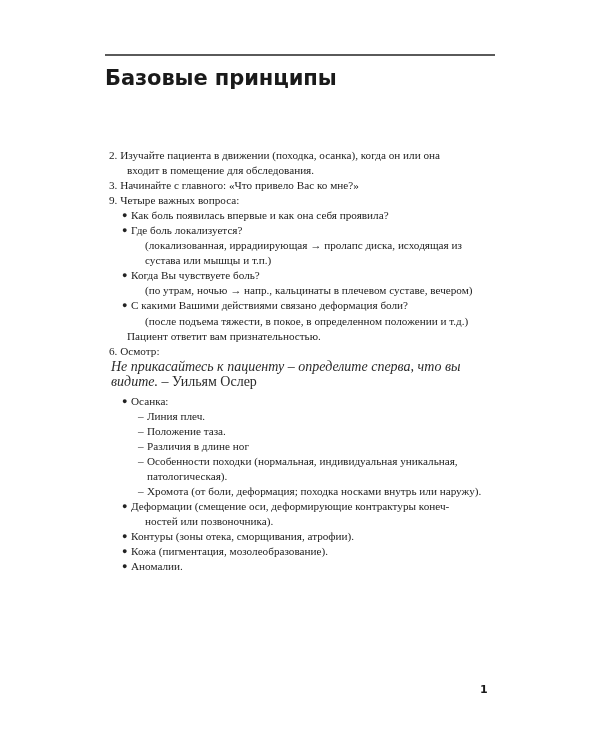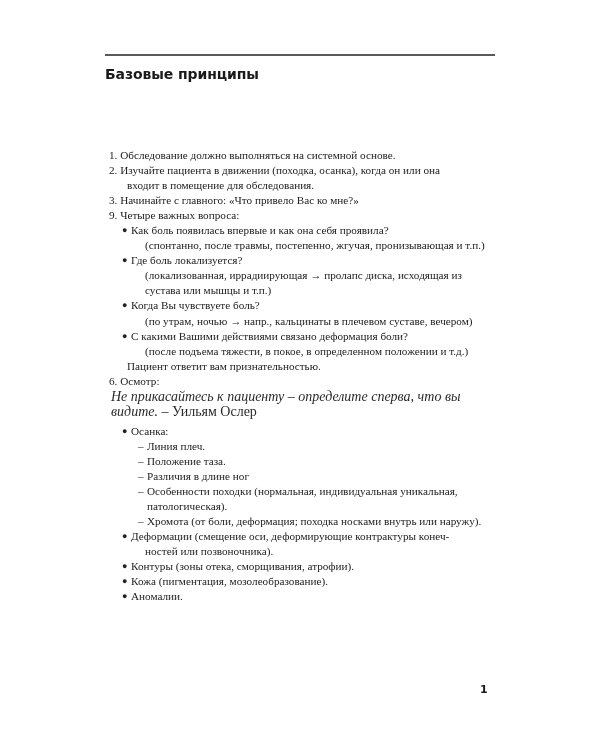--- a/index.html
+++ b/index.html
@@ -41,7 +41,7 @@
     top: 66px;
     width: 400px;
     font-family: "DejaVu Sans", "Liberation Sans", sans-serif;
-    font-size: 14px;
+    font-size: 21px;
     font-weight: bold;
     letter-spacing: -0.1px;
     color: #1a1a1a;

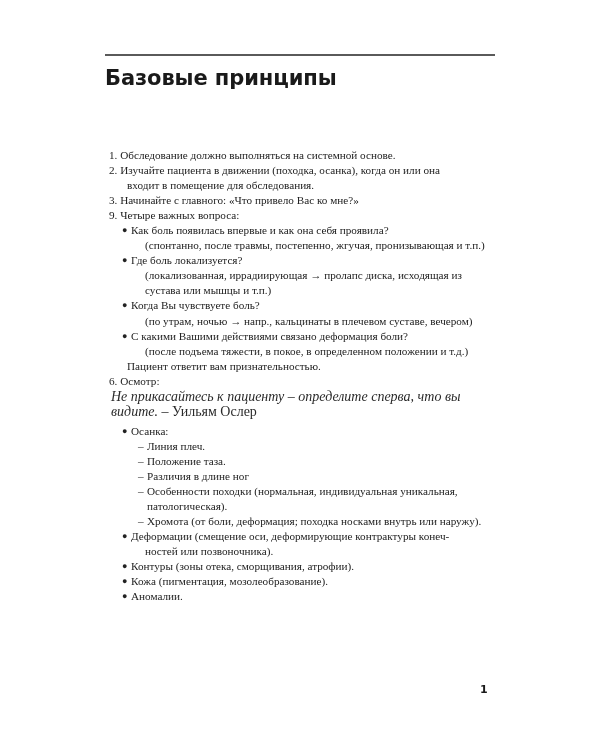--- a/index.html
+++ b/index.html
@@ -126,7 +126,6 @@
   <h1 class="page-title">Базовые принципы</h1>
 
   <div class="body-block">
-      <div class="line lvl-num">1. Обследование должно выполняться на системной основе.</div>
       <div class="line lvl-num">2. Изучайте пациента в движении (походка, осанка), когда он или она</div>
       <div class="line lvl-num-cont">входит в помещение для обследования.</div>
       <div class="line lvl-num">3. Начинайте с главного: «Что привело Вас ко мне?»</div>

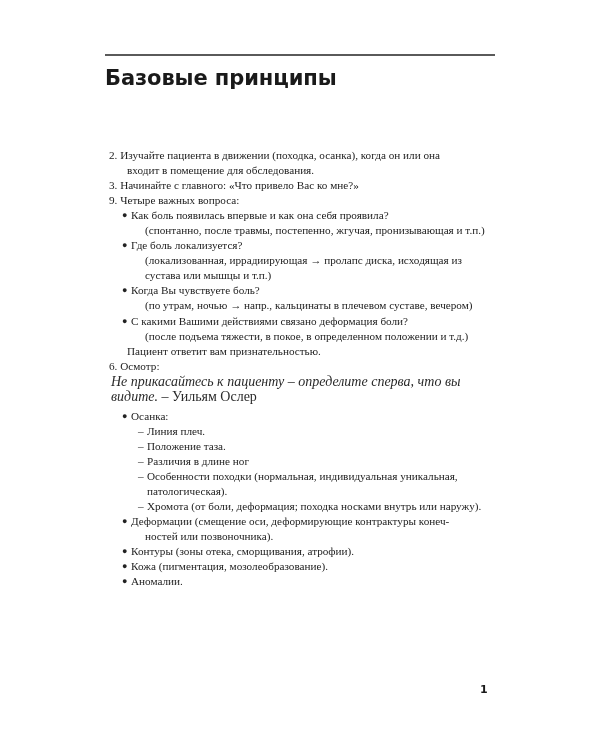--- a/index.html
+++ b/index.html
@@ -131,7 +131,6 @@
       <div class="line lvl-num">3. Начинайте с главного: «Что привело Вас ко мне?»</div>
       <div class="line lvl-num">9. Четыре важных вопроса:</div>
       <div class="line lvl-bullet"><span class="bullet-mark">●</span><span class="txt">Как боль появилась впервые и как она себя проявила?</span></div>
-      <div class="line lvl-paren">(спонтанно, после травмы, постепенно, жгучая, пронизывающая и т.п.)</div>
       <div class="line lvl-bullet"><span class="bullet-mark">●</span><span class="txt">Где боль локализуется?</span></div>
       <div class="line lvl-paren">(локализованная, иррадиирующая → пролапс диска, исходящая из</div>
       <div class="line lvl-paren-cont">сустава или мышцы и т.п.)</div>

